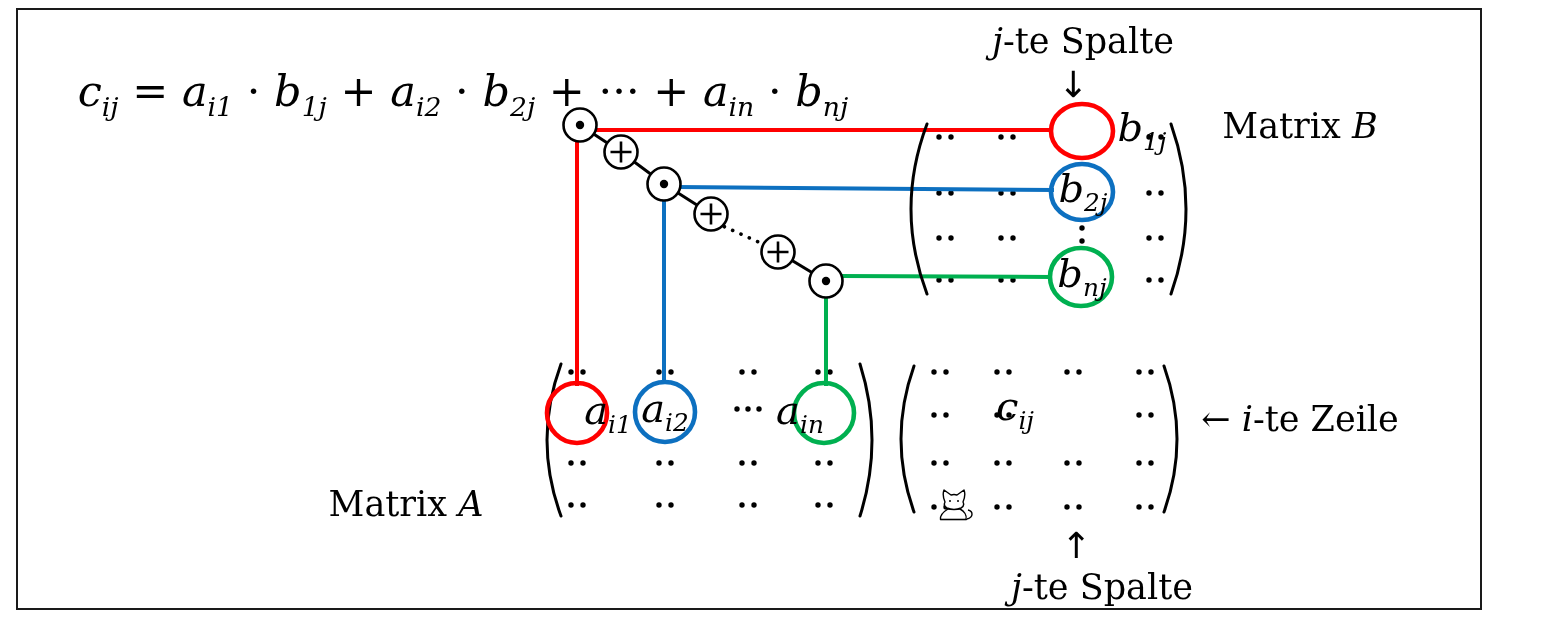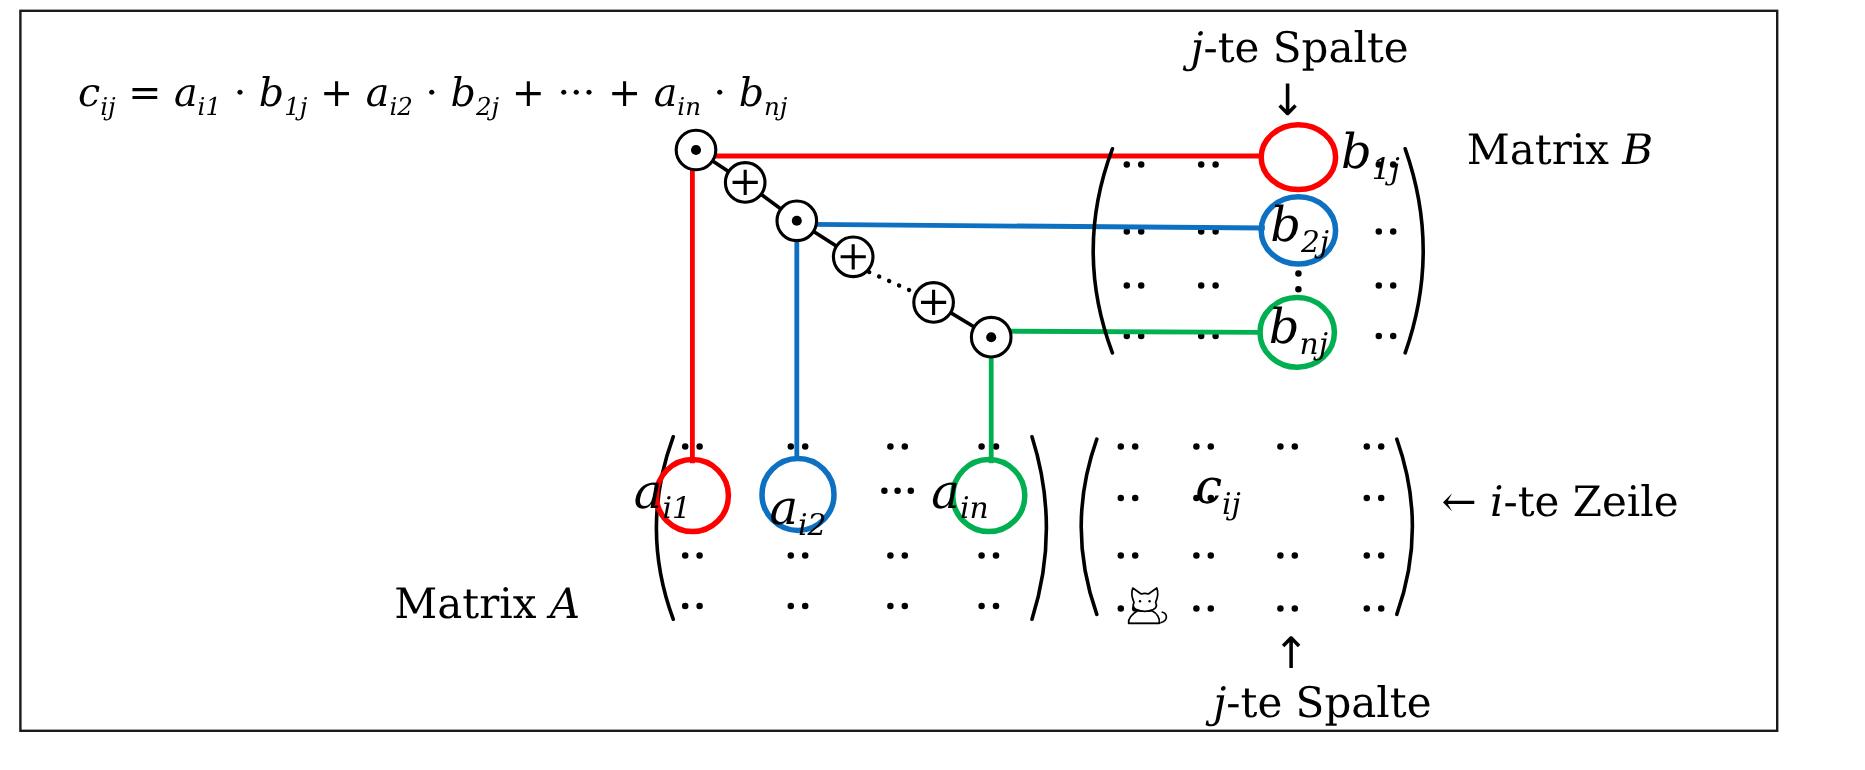--- a/index.html
+++ b/index.html
@@ -18,7 +18,7 @@
   .green{stroke:var(--green);}
 
   
-  .formula{position:absolute;left:23px;top:27px;font-size:33px;line-height:1;
+  .formula{position:absolute;left:23px;top:27px;font-size:43px;line-height:1;
            white-space:pre;}
   .formula .var{font-style:italic;}
   .formula sub, .entry sub{font-size:.62em;font-style:italic;}

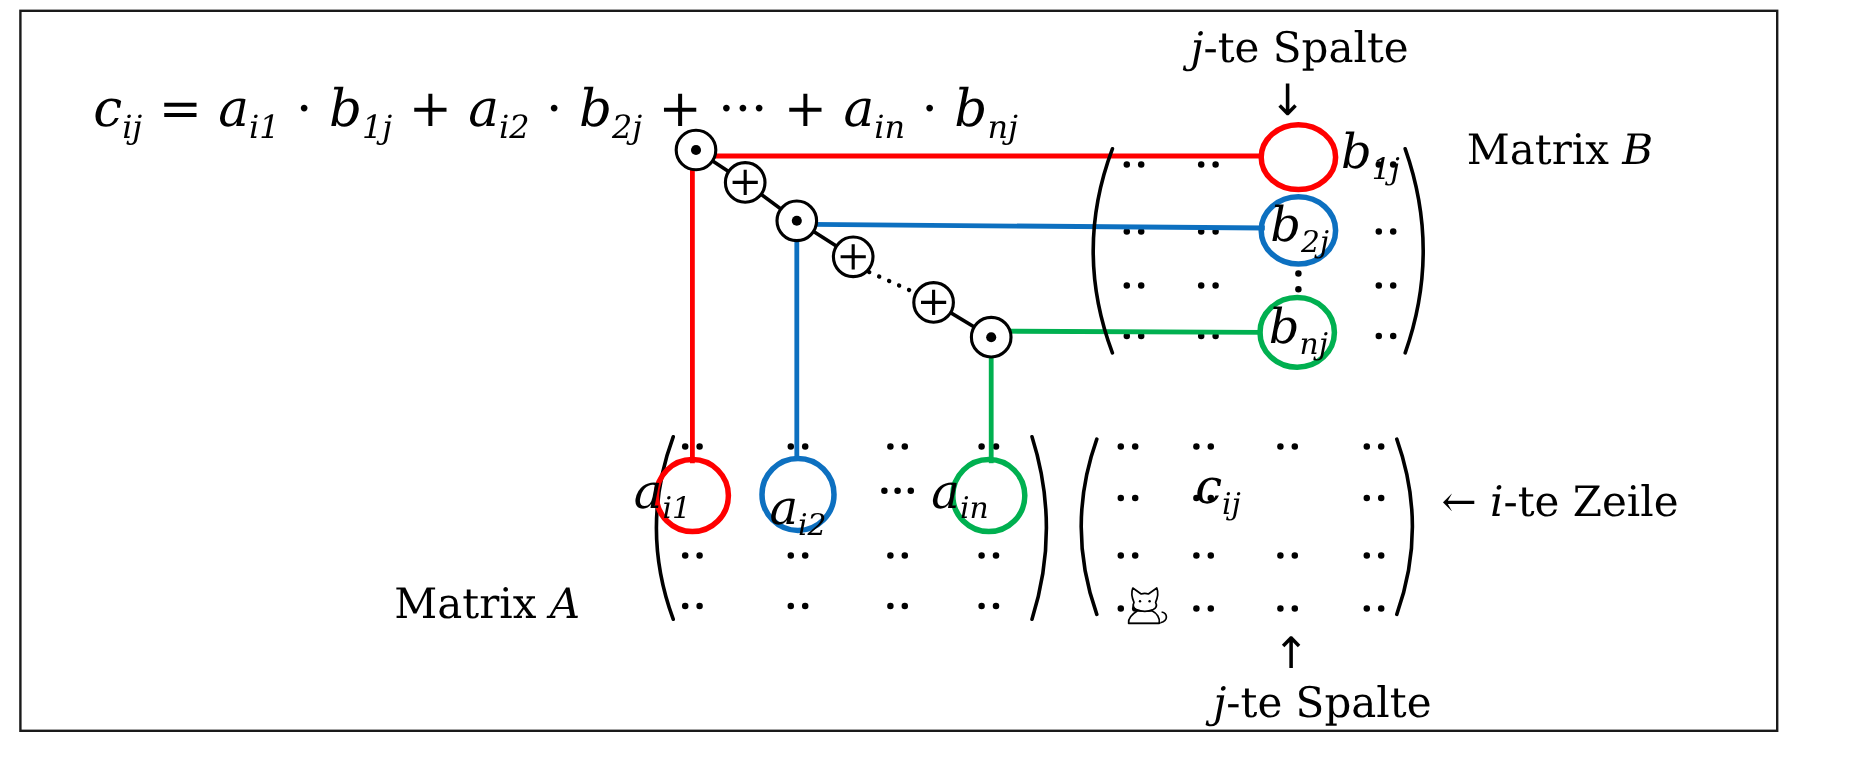--- a/index.html
+++ b/index.html
@@ -212,7 +212,7 @@
   <div class="arrowglyph" style="left:1076px;top:546px">↑</div>
   <div class="lbl" style="left:1102px;top:587px"><i>j</i><span>-te Spalte</span></div>
 
-  <span class="entry" style="left:552px;top:390px"><span>a</span><sub>i1</sub></span>
+  <span class="entry" style="left:608px;top:390px"><span>a</span><sub>i1</sub></span>
   <span class="entry" style="left:665px;top:404px"><span>a</span><sub>i2</sub></span>
   <span class="entry" style="left:800px;top:390px"><span>a</span><sub>in</sub></span>
   <span class="entry" style="left:1142px;top:107px"><span>b</span><sub>1j</sub></span>

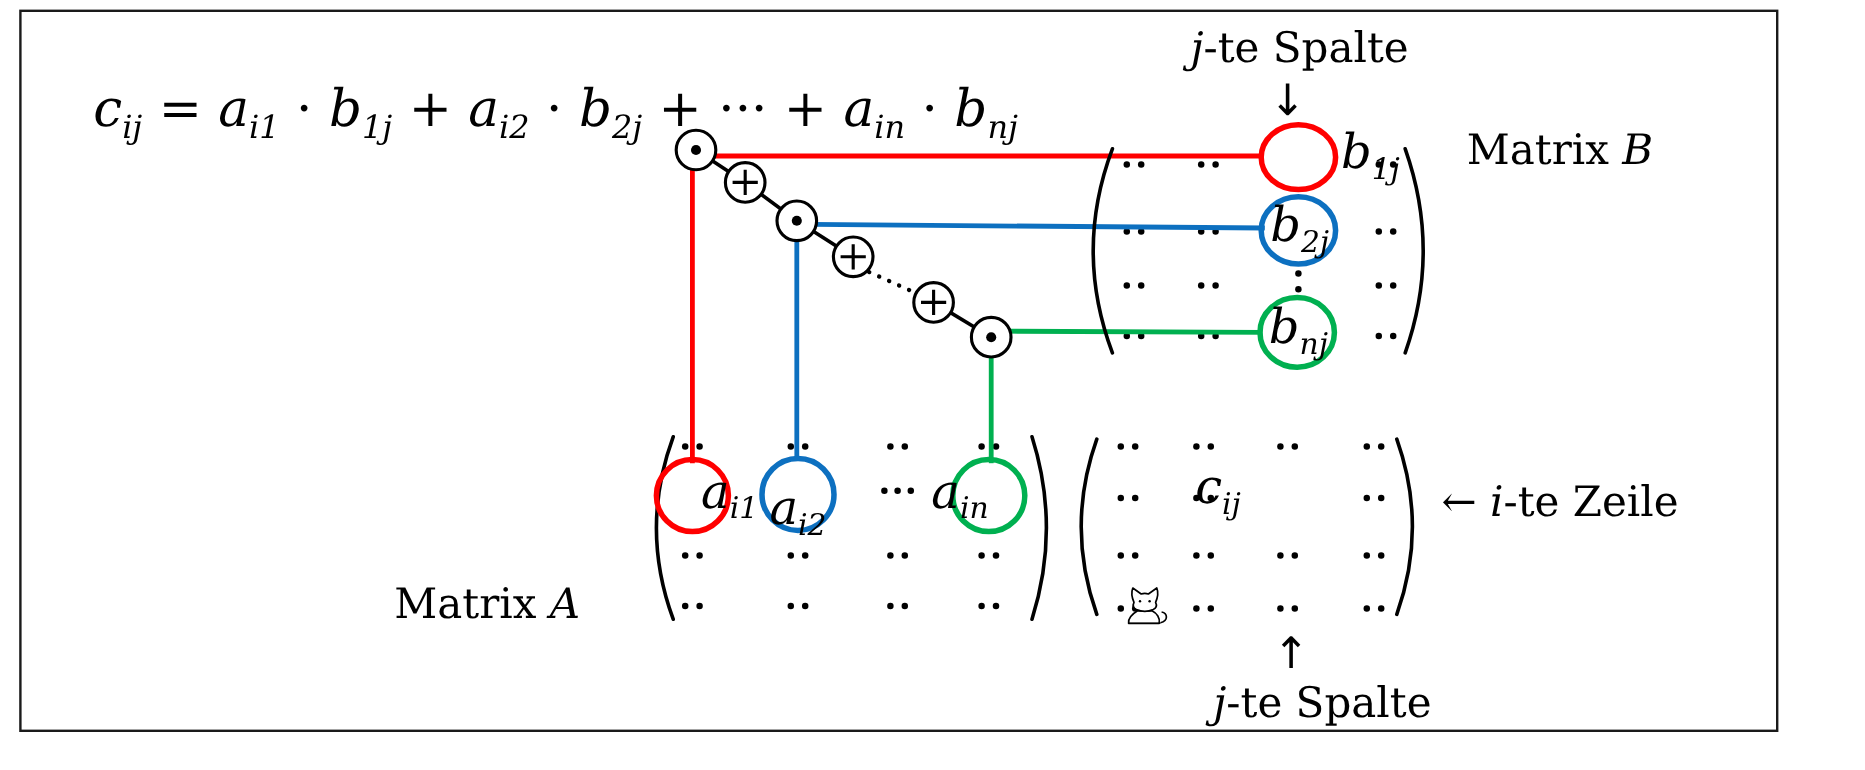--- a/index.html
+++ b/index.html
@@ -213,7 +213,7 @@
   <div class="lbl" style="left:1102px;top:587px"><i>j</i><span>-te Spalte</span></div>
 
   <span class="entry" style="left:608px;top:390px"><span>a</span><sub>i1</sub></span>
-  <span class="entry" style="left:665px;top:404px"><span>a</span><sub>i2</sub></span>
+  <span class="entry" style="left:665px;top:388px"><span>a</span><sub>i2</sub></span>
   <span class="entry" style="left:800px;top:390px"><span>a</span><sub>in</sub></span>
   <span class="entry" style="left:1142px;top:107px"><span>b</span><sub>1j</sub></span>
   <span class="entry" style="left:1083px;top:168px"><span>b</span><sub>2j</sub></span>

